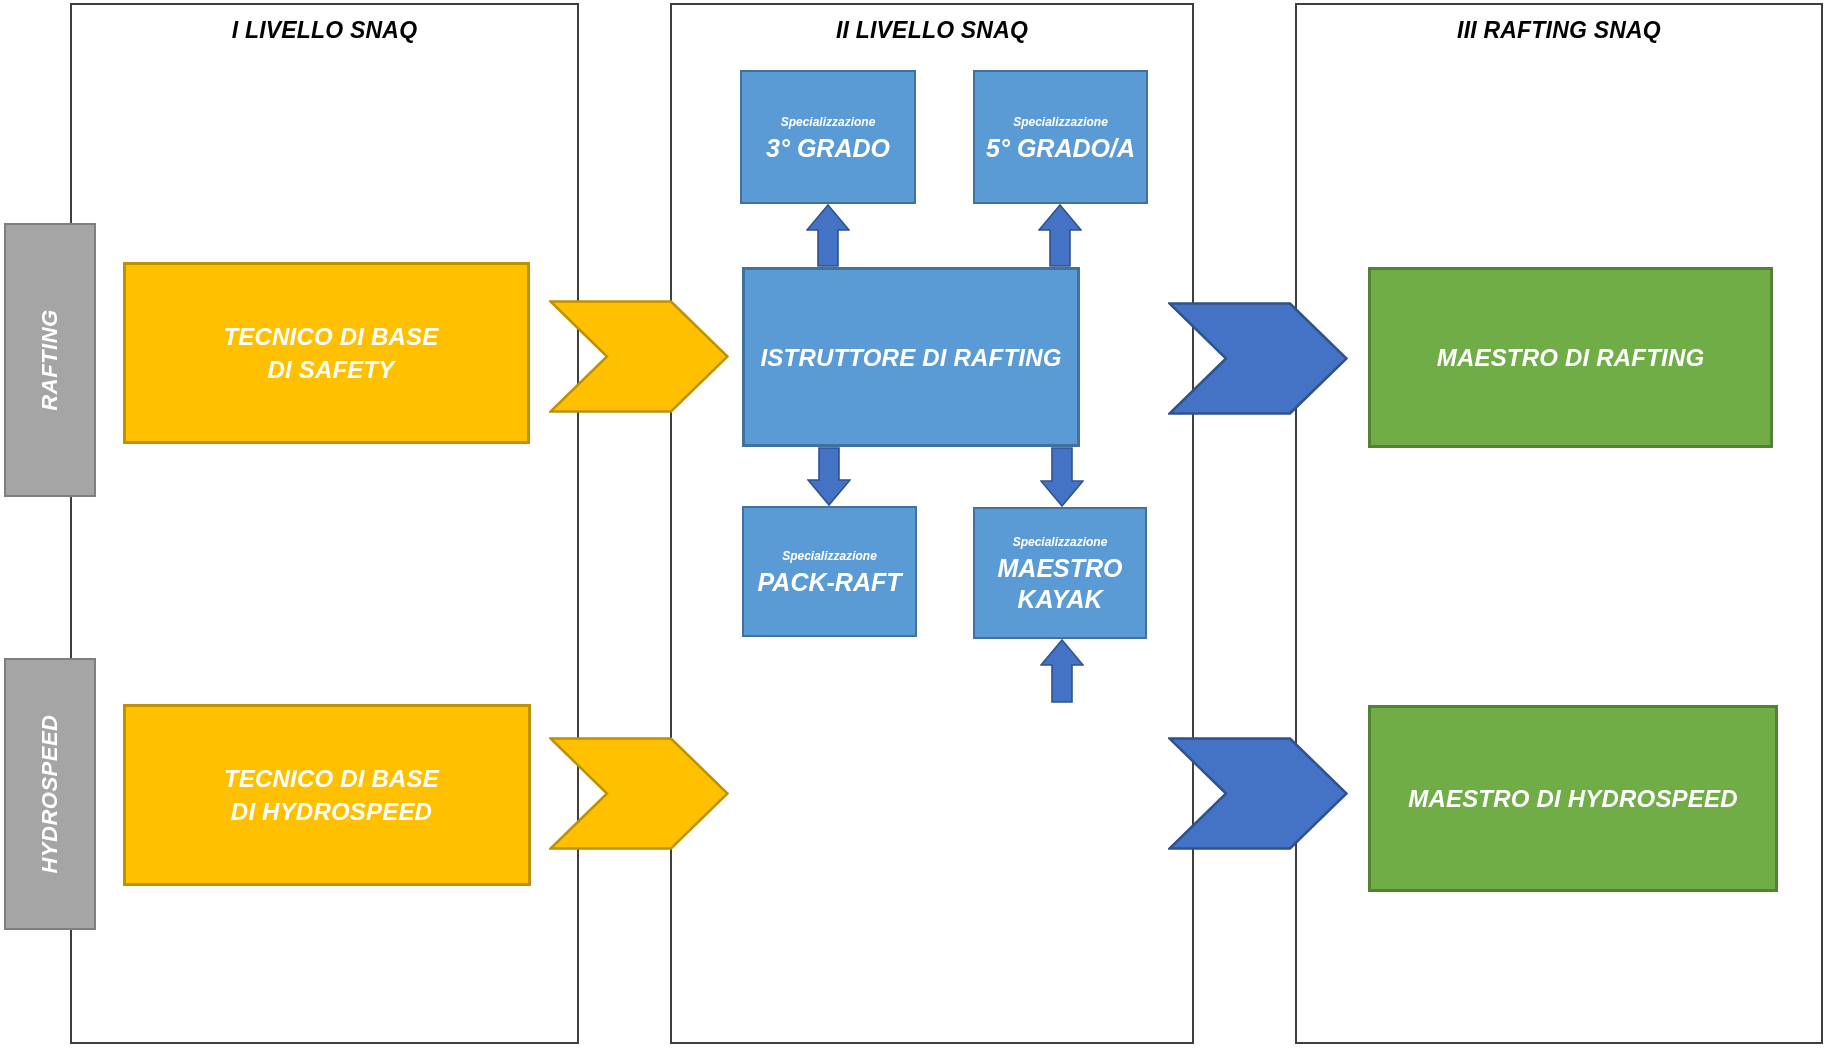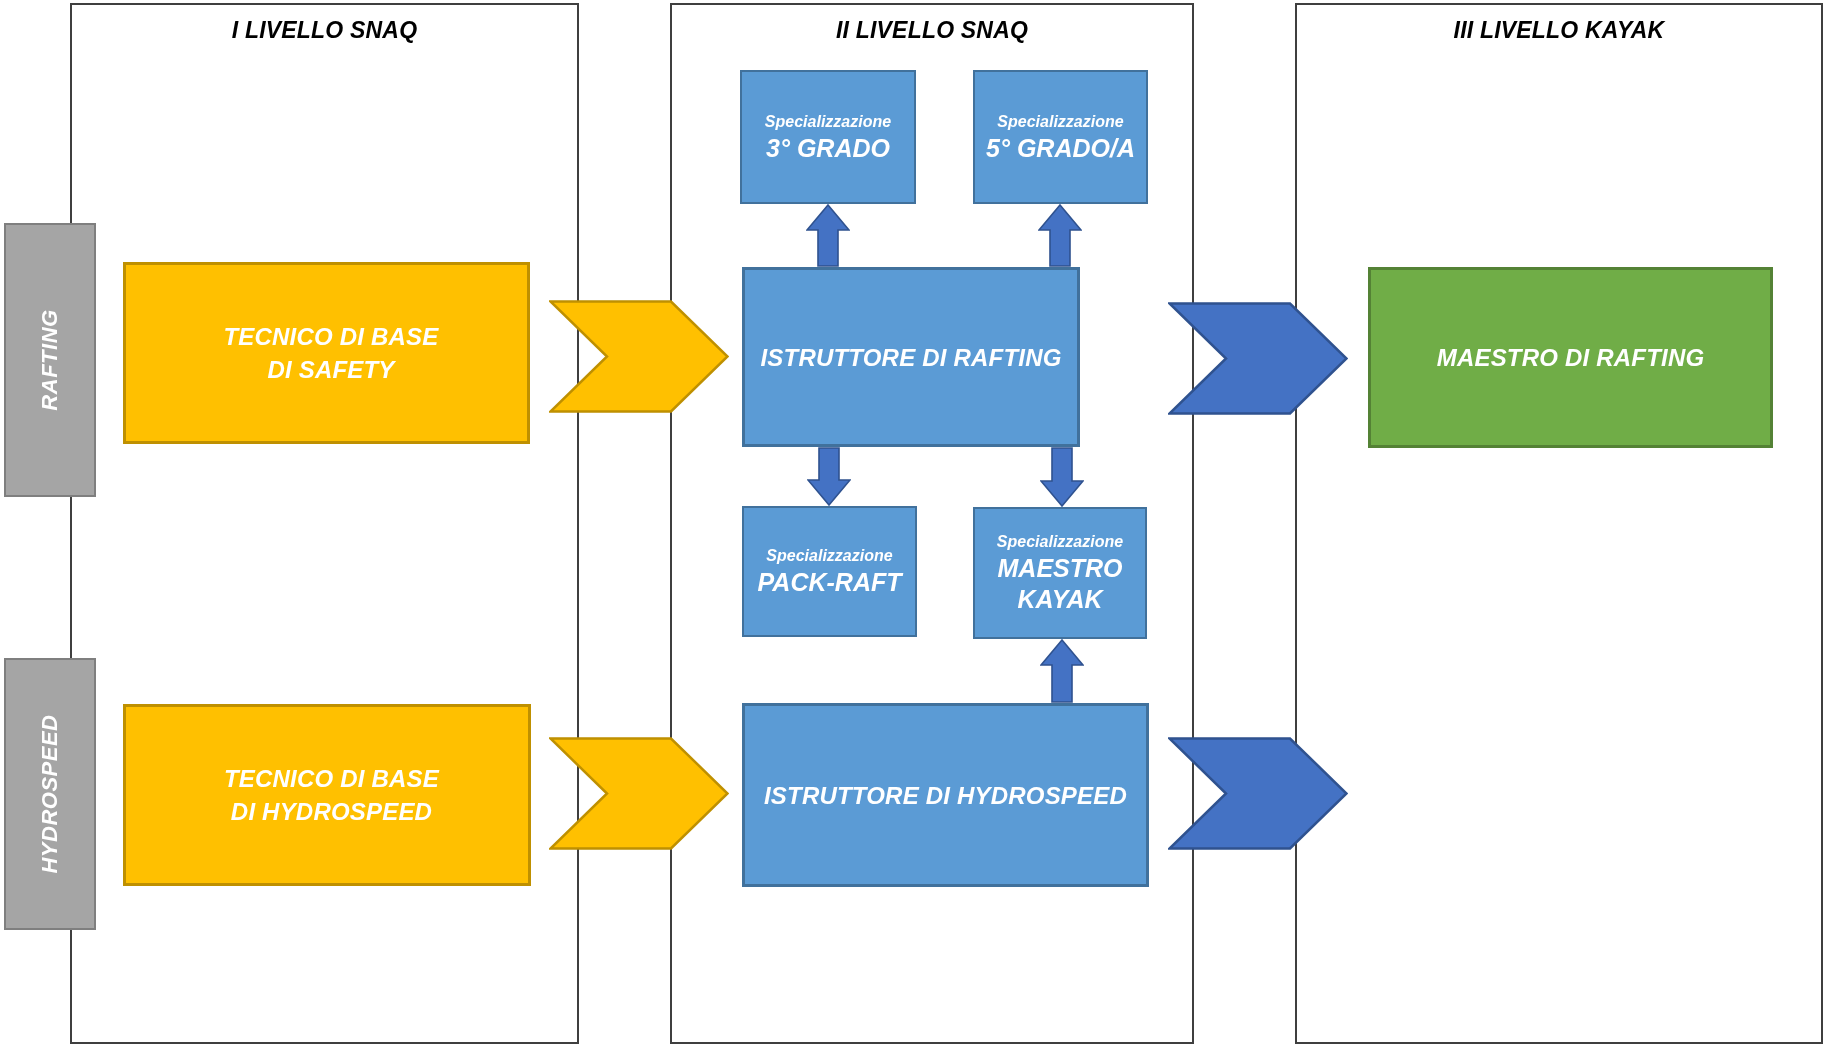--- a/index.html
+++ b/index.html
@@ -148,7 +148,7 @@
     <h2 class="panel-title">II LIVELLO SNAQ</h2>
   </section>
   <section class="panel panel-3">
-    <h2 class="panel-title">III LIVELLO KAYAK</h2>
+    <h2 class="panel-title">III RAFTING SNAQ</h2>
   </section>
 
   <div class="row-tab row-tab-rafting">

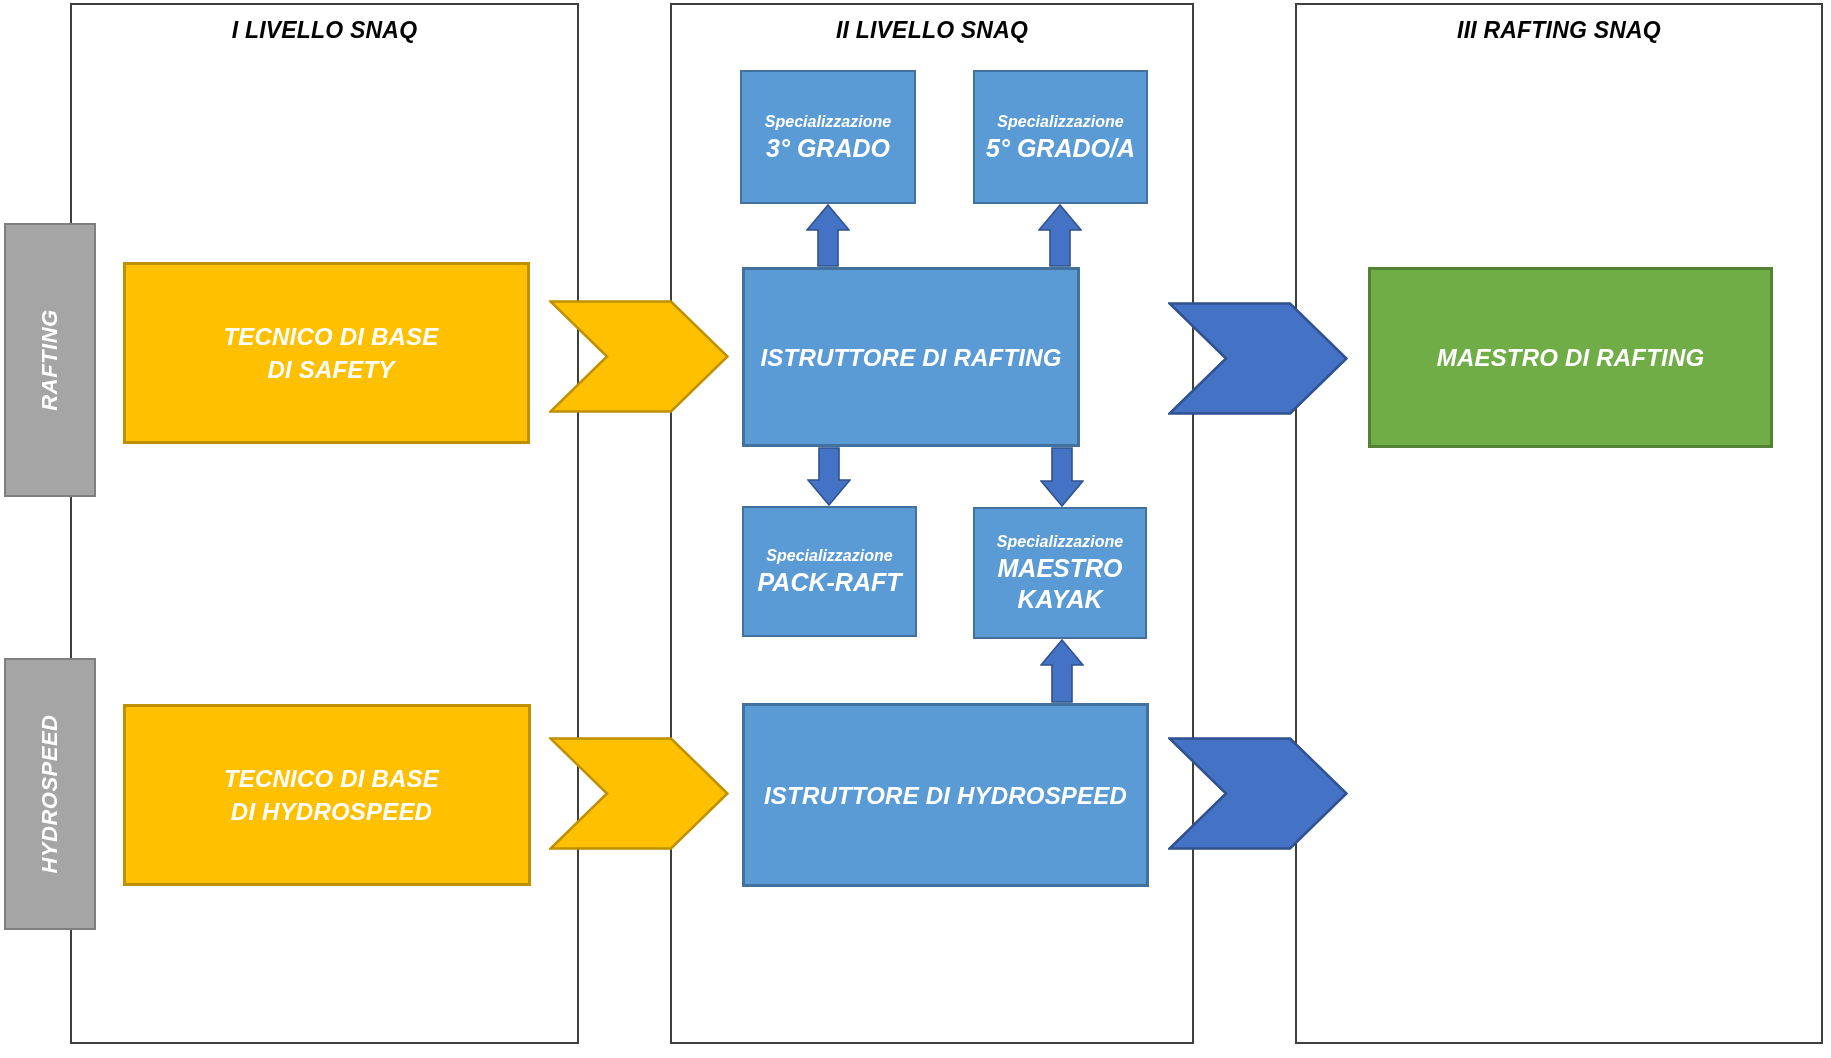--- a/index.html
+++ b/index.html
@@ -111,7 +111,7 @@
     color: #ffffff;
     z-index: 2;
   }
-  .spec-eyebrow { font-size: 16px; font-weight: 700; line-height: 22px; }
+  .spec-eyebrow { font-size: 12px; font-weight: 700; line-height: 22px; }
   .spec-name    { font-size: 25px; font-weight: 700; line-height: 31px; text-align: right; }
 
   .spec-terzo-grado   { left: 740px; top: 70px;  width: 176px; height: 134px; }

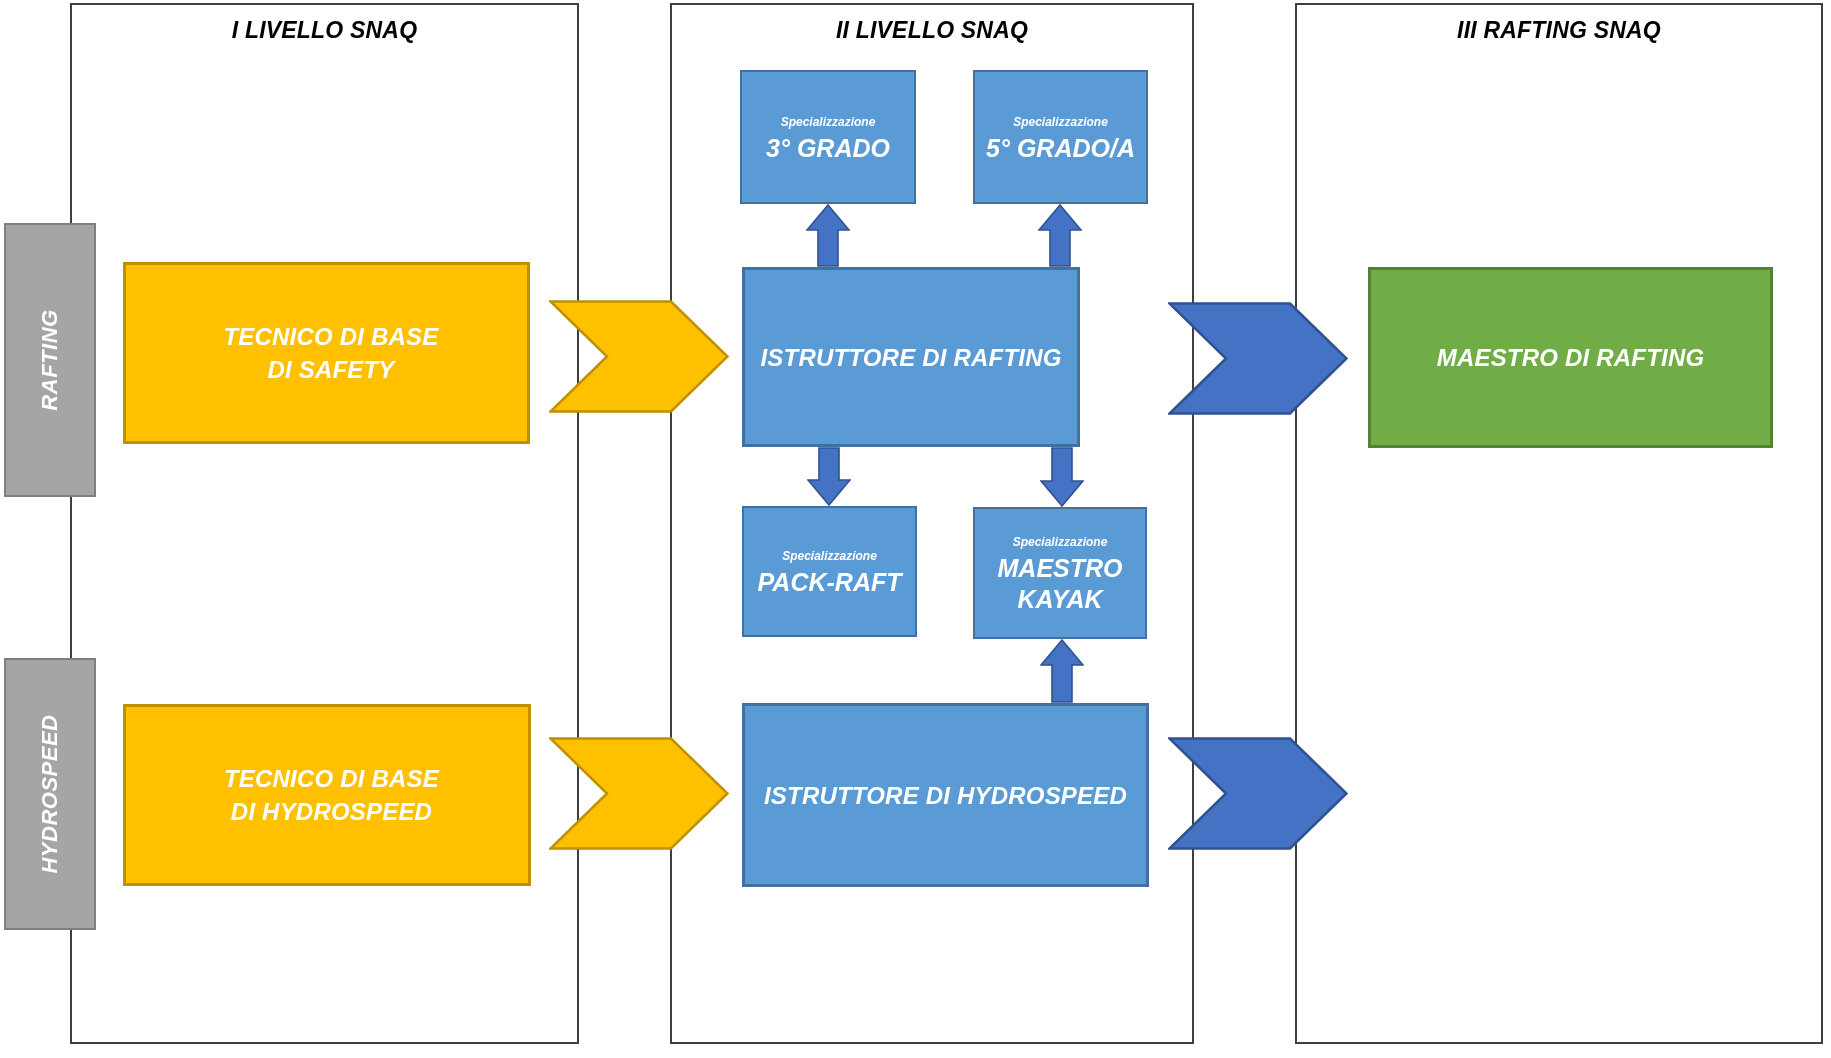--- a/index.html
+++ b/index.html
@@ -170,9 +170,6 @@
   <div class="node node-instructor node-istruttore-rafting">
     <div class="node-line">ISTRUTTORE DI RAFTING</div>
   </div>
-  <div class="node node-instructor node-istruttore-hydrospeed">
-    <div class="node-line">ISTRUTTORE DI HYDROSPEED</div>
-  </div>
 
   <div class="node node-master node-maestro-rafting">
     <div class="node-line">MAESTRO DI RAFTING</div>

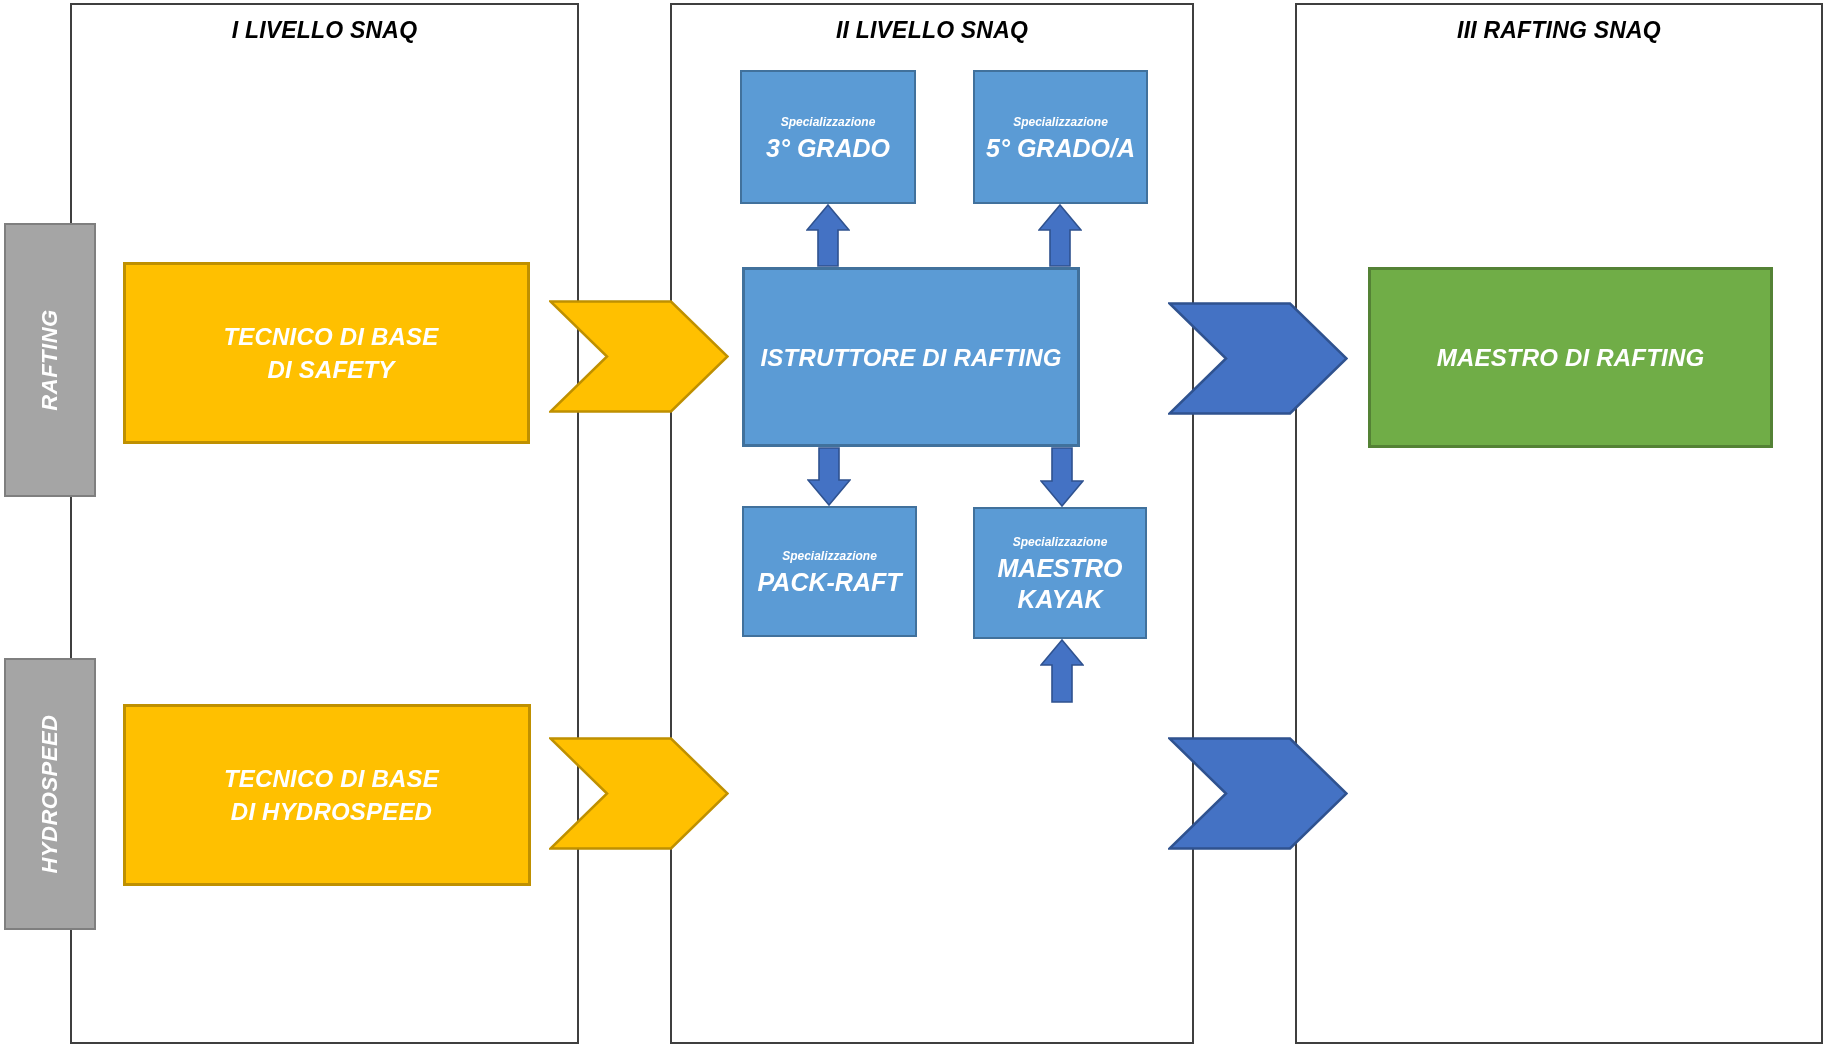--- a/index.html
+++ b/index.html
@@ -174,6 +174,9 @@
   <div class="node node-master node-maestro-rafting">
     <div class="node-line">MAESTRO DI RAFTING</div>
   </div>
+  <div class="node node-master node-maestro-hydrospeed">
+    <div class="node-line">MAESTRO DI HYDROSPEED</div>
+  </div>
 
   <div class="spec spec-terzo-grado">
     <div class="spec-eyebrow">Specializzazione</div>

